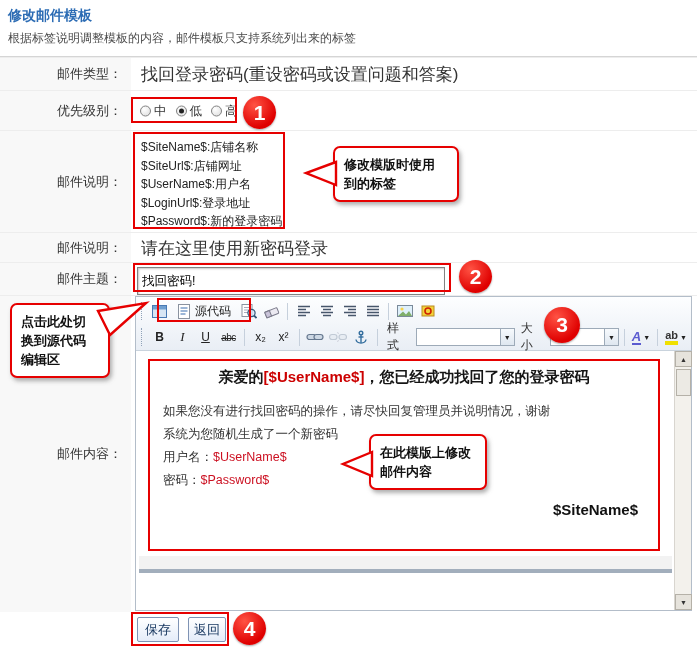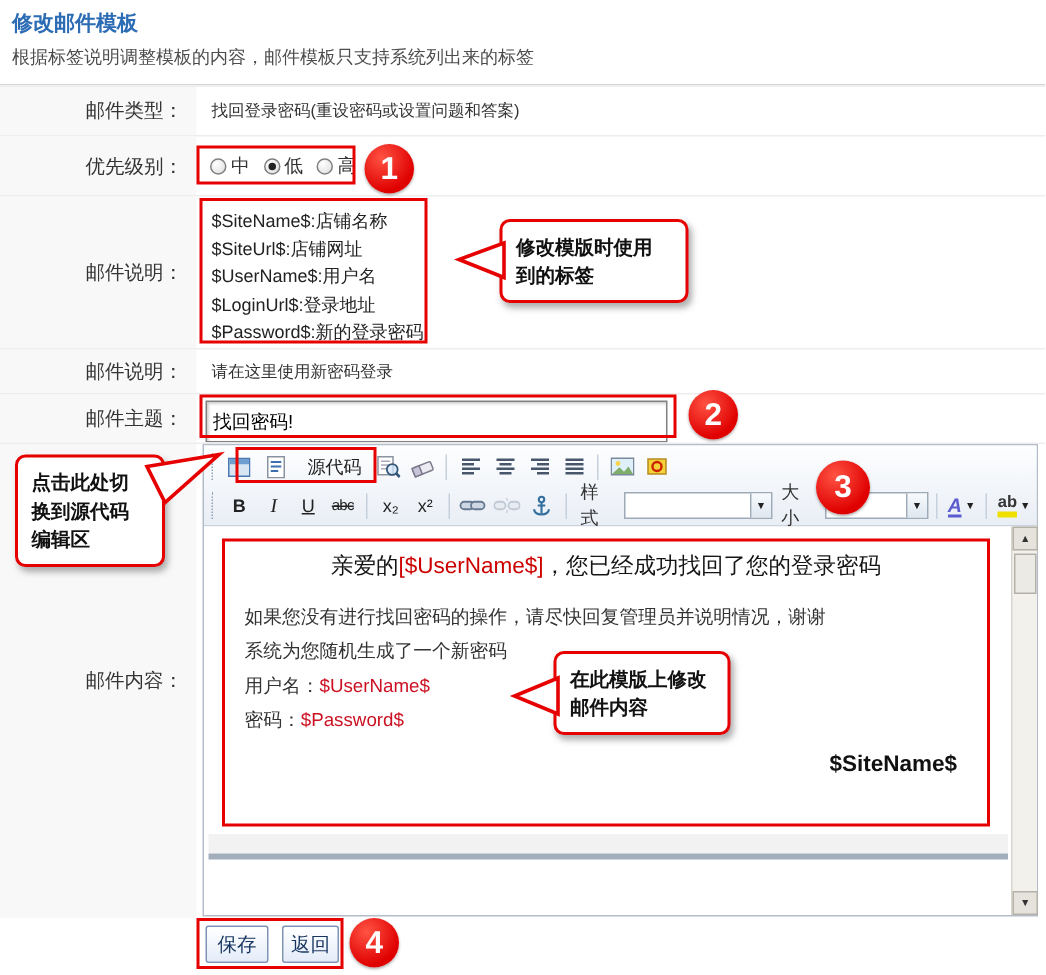--- a/index.html
+++ b/index.html
@@ -27,7 +27,7 @@
   .row-content  { top:295px; height:317px; }
   .row-buttons  { top:612px; height:38px; border-top:none; }
   .plain-value { position:absolute; left:141px; top:50%; transform:translateY(-50%);
-                 font-size:11px; color:#333; white-space:nowrap;text-align:center; }
+                 font-size:17px; color:#333; white-space:nowrap;text-align:center; }
   
   .radio-group { position:absolute; left:140px; top:50%; transform:translateY(-50%);
                  display:flex; align-items:center; gap:9px; font-size:12.5px; }

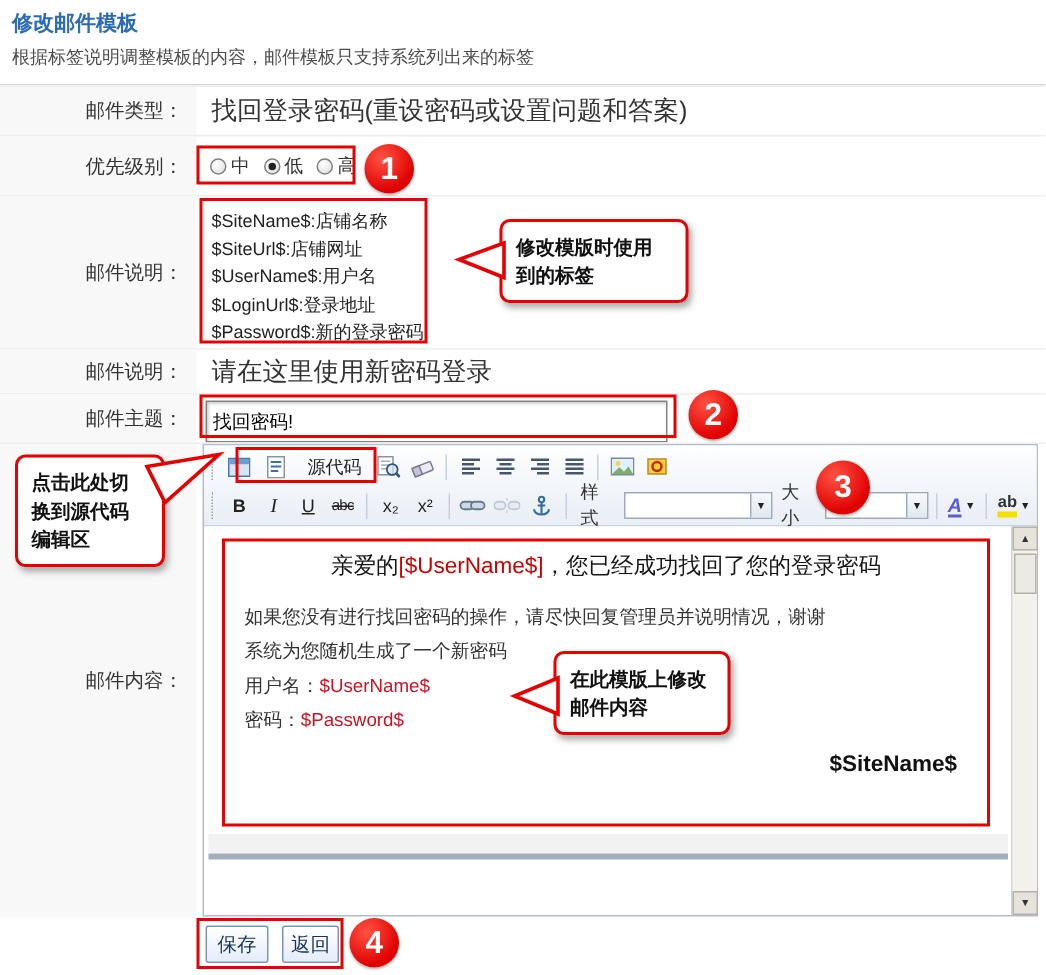--- a/index.html
+++ b/index.html
@@ -70,7 +70,7 @@
   .b-italic { font-style:italic; font-family:"Liberation Serif","DejaVu Serif",serif; font-size:13px; }
   .b-under { text-decoration:underline; }
   .b-strike { text-decoration:line-through; font-size:10px; letter-spacing:-.5px; }
-  .src-btn { display:inline-flex; align-items:center; gap:14px; padding:0 5px; height:21px; }
+  .src-btn { display:inline-flex; align-items:center; gap:4px; padding:0 5px; height:21px; }
   .src-label { font-size:12px; color:#222; }
   .combo-label { font-size:12px; color:#333; margin:0 3px 0 4px; }
   .fake-select { height:18px; border:1px solid #9daab8; background:#fff; display:flex; align-items:stretch; }

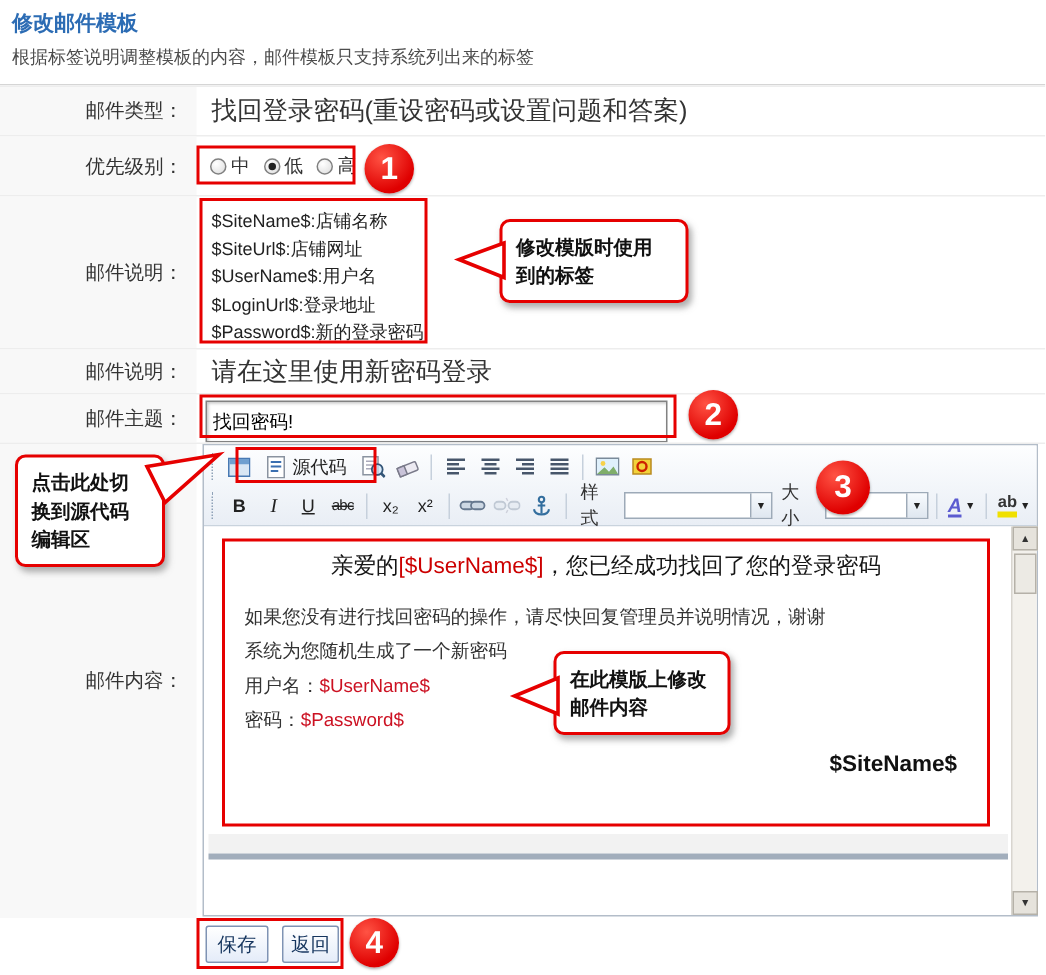--- a/index.html
+++ b/index.html
@@ -86,7 +86,7 @@
   .ebody { position:absolute; left:0; top:54px; right:0; bottom:0; background:#fff; }
   .econtent { position:absolute; left:12px; top:8px; width:512px; height:192px;
               border:2px solid #e60000; background:#fff; padding:4px 6px; }
-  .ec-head { text-align:center; font-weight:normal; font-size:15px; color:#151515; margin-top:3px; margin-bottom:13px; white-space:nowrap; }
+  .ec-head { text-align:center; font-weight:bold; font-size:15px; color:#151515; margin-top:3px; margin-bottom:13px; white-space:nowrap; }
   .ec-line { font-size:12.5px; color:#333; line-height:23px; margin-left:7px; white-space:nowrap; }
   .ec-sign { text-align:right; font-weight:bold; font-size:15px; color:#111; margin:9px 14px 0 0; }
   .var-red { color:#cc1122; }

